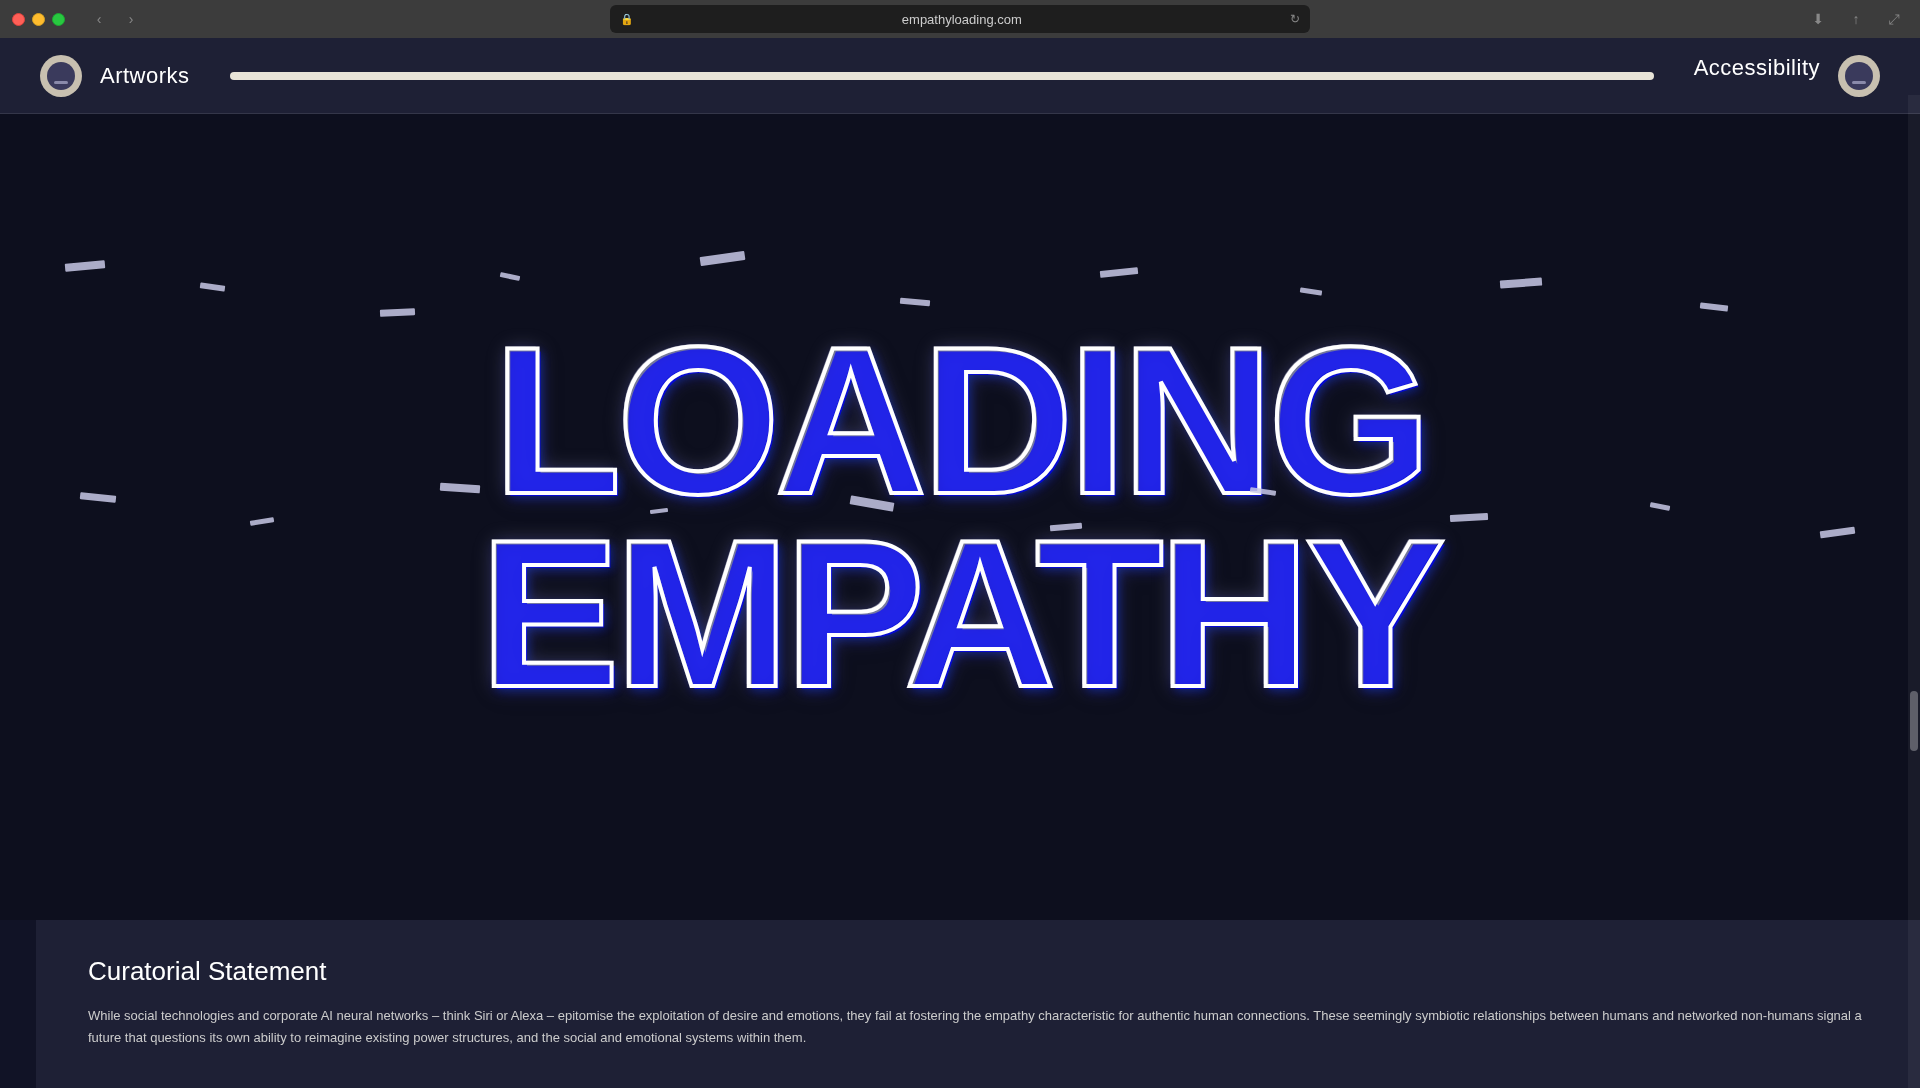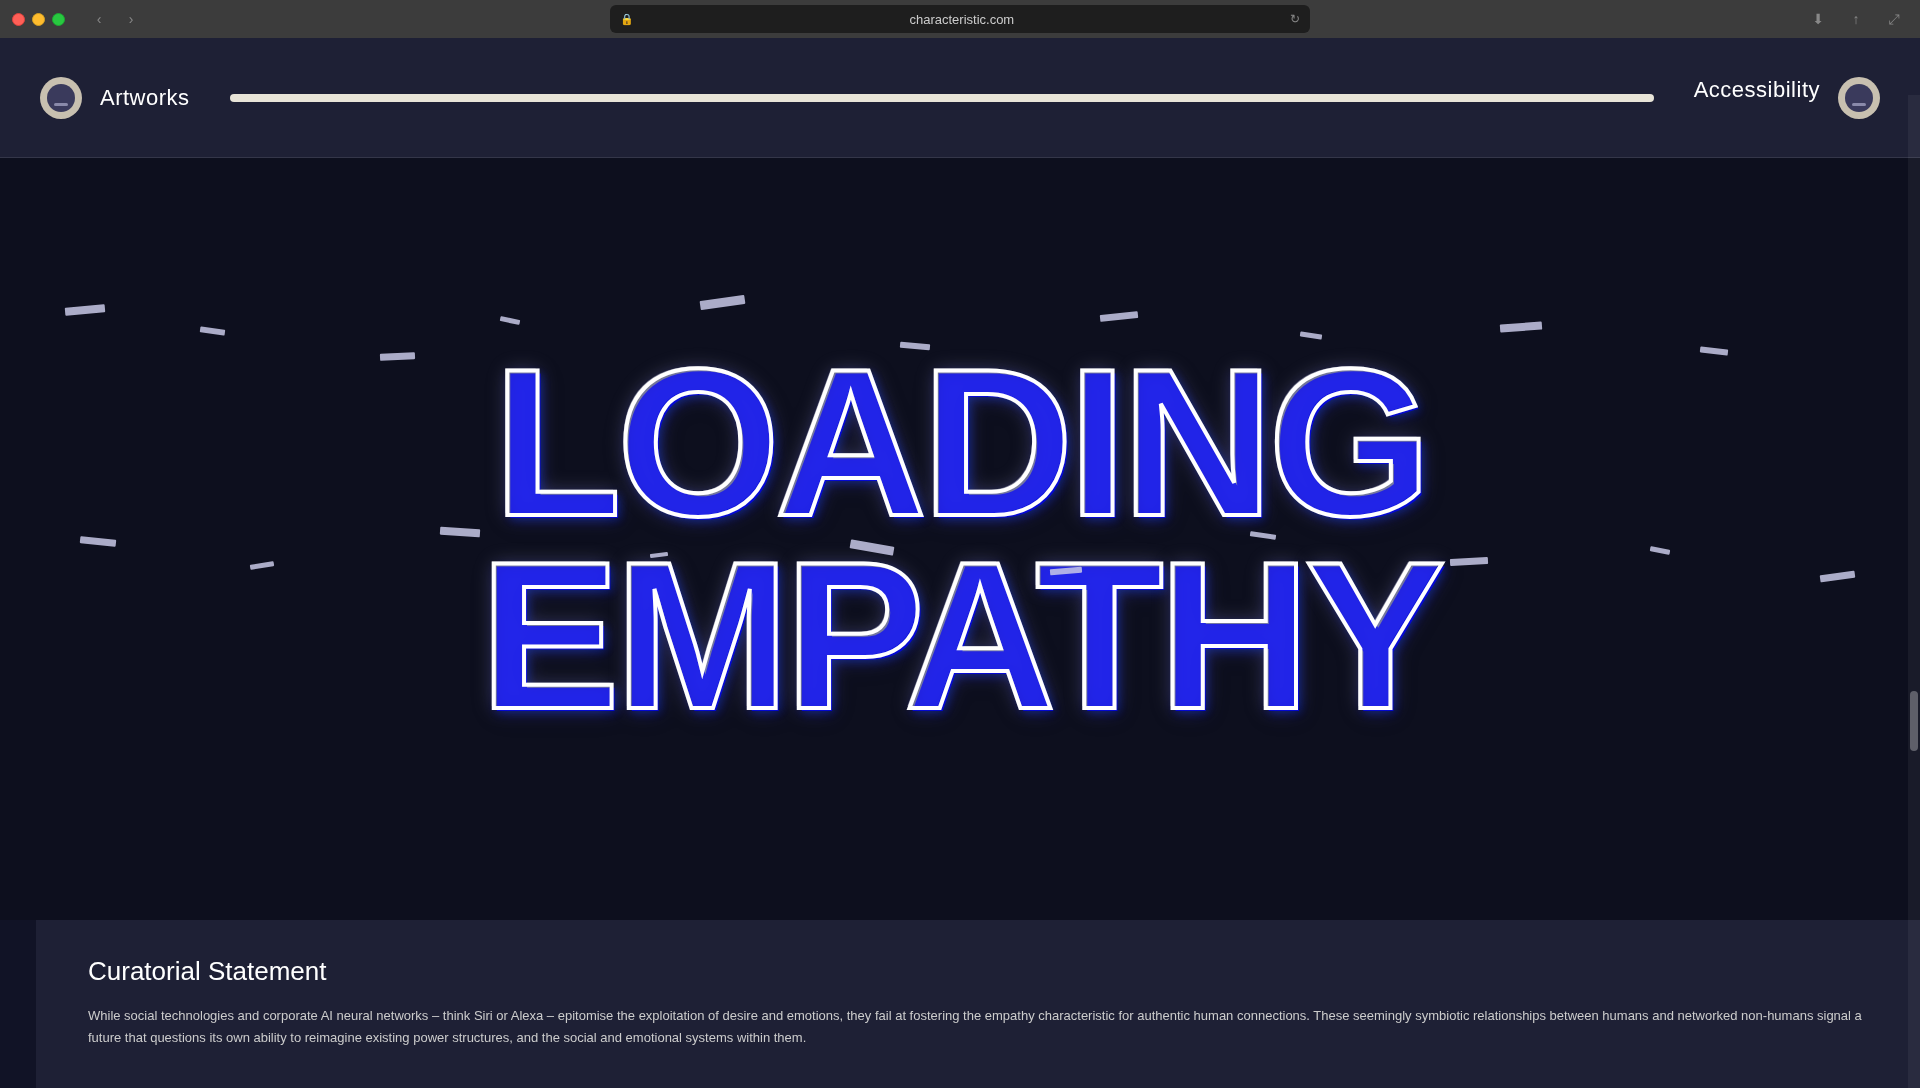--- a/index.html
+++ b/index.html
@@ -373,7 +373,7 @@
     <div class="address-bar-container">
       <div class="address-bar">
         <span class="lock-icon">🔒</span>
-        <span class="url-text">characteristic.com</span>
+        <span class="url-text">empathyloading.com</span>
         <span class="reload-icon">↻</span>
       </div>
     </div>

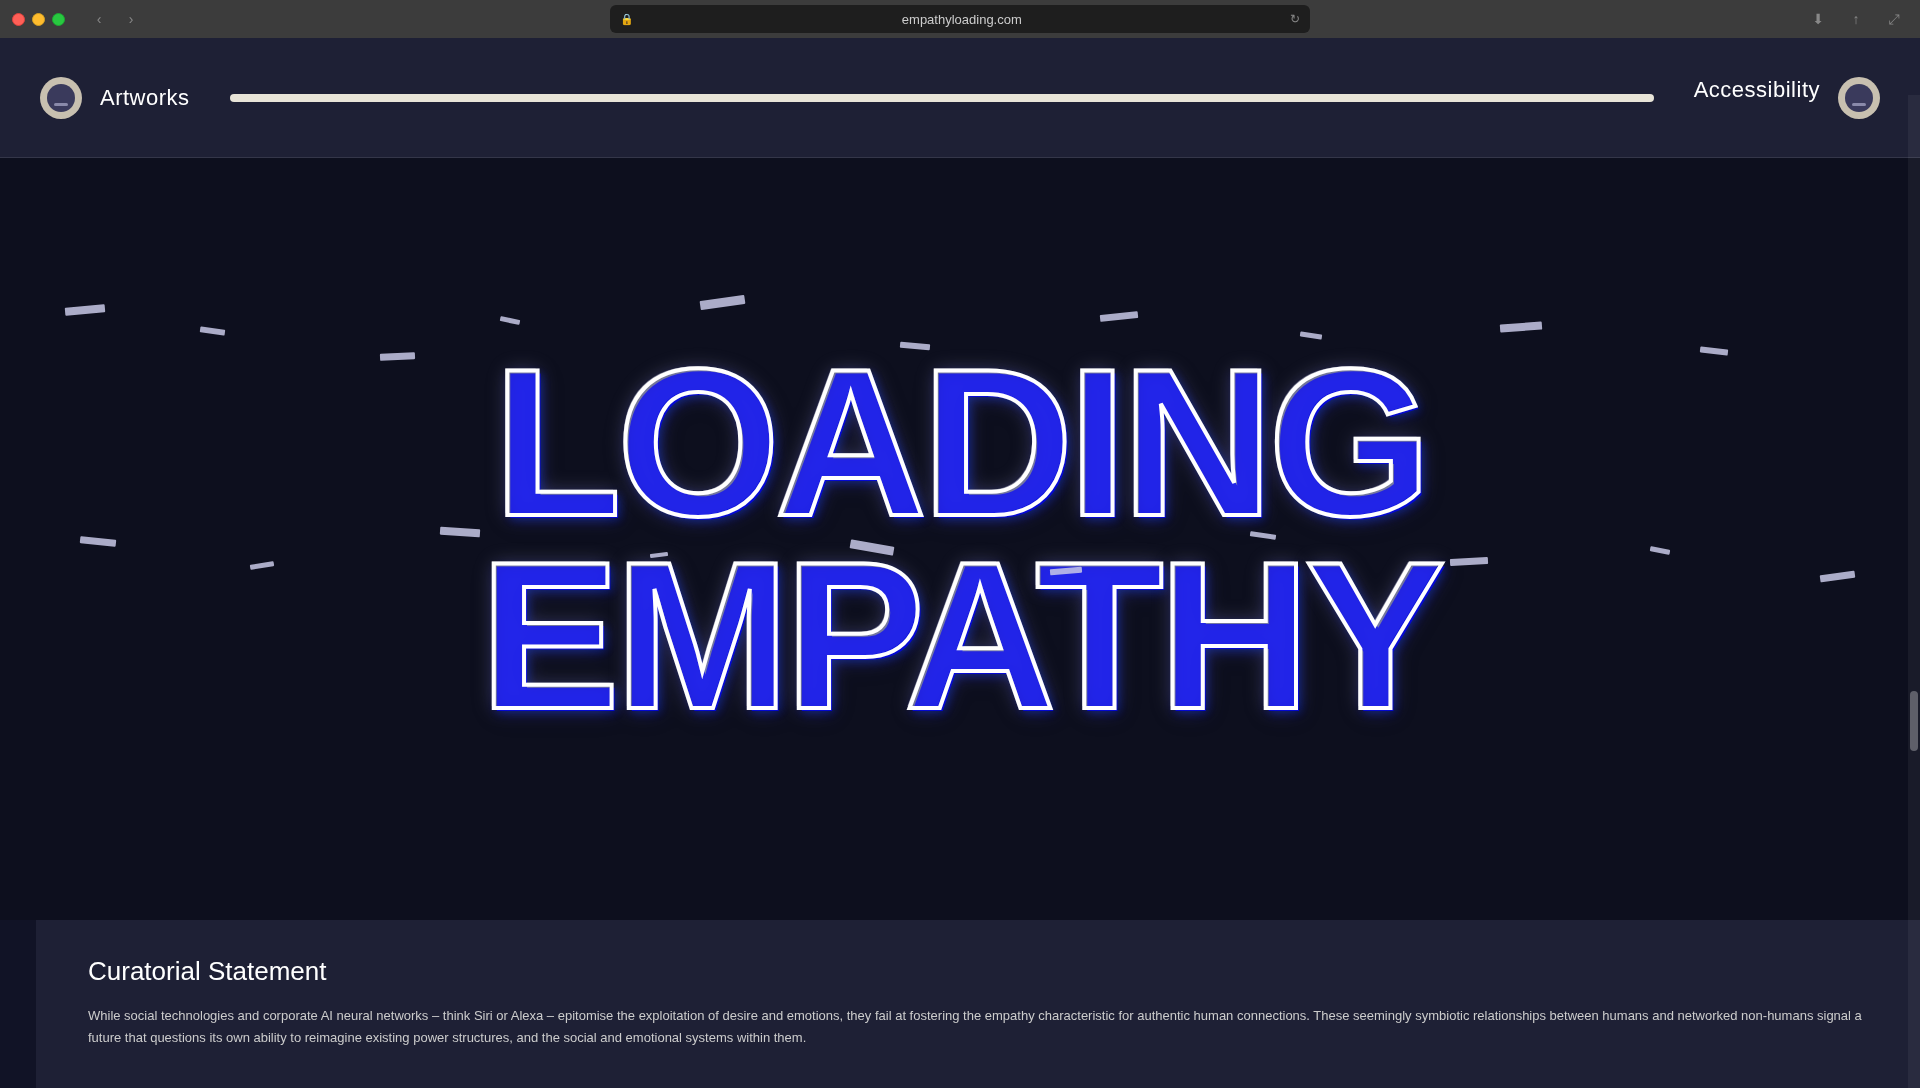--- a/index.html
+++ b/index.html
@@ -137,7 +137,7 @@
     
     .site-nav {
       background: #1e2035;
-      height: 120px;
+      height: 76px;
       display: flex;
       align-items: center;
       padding: 0 40px;

